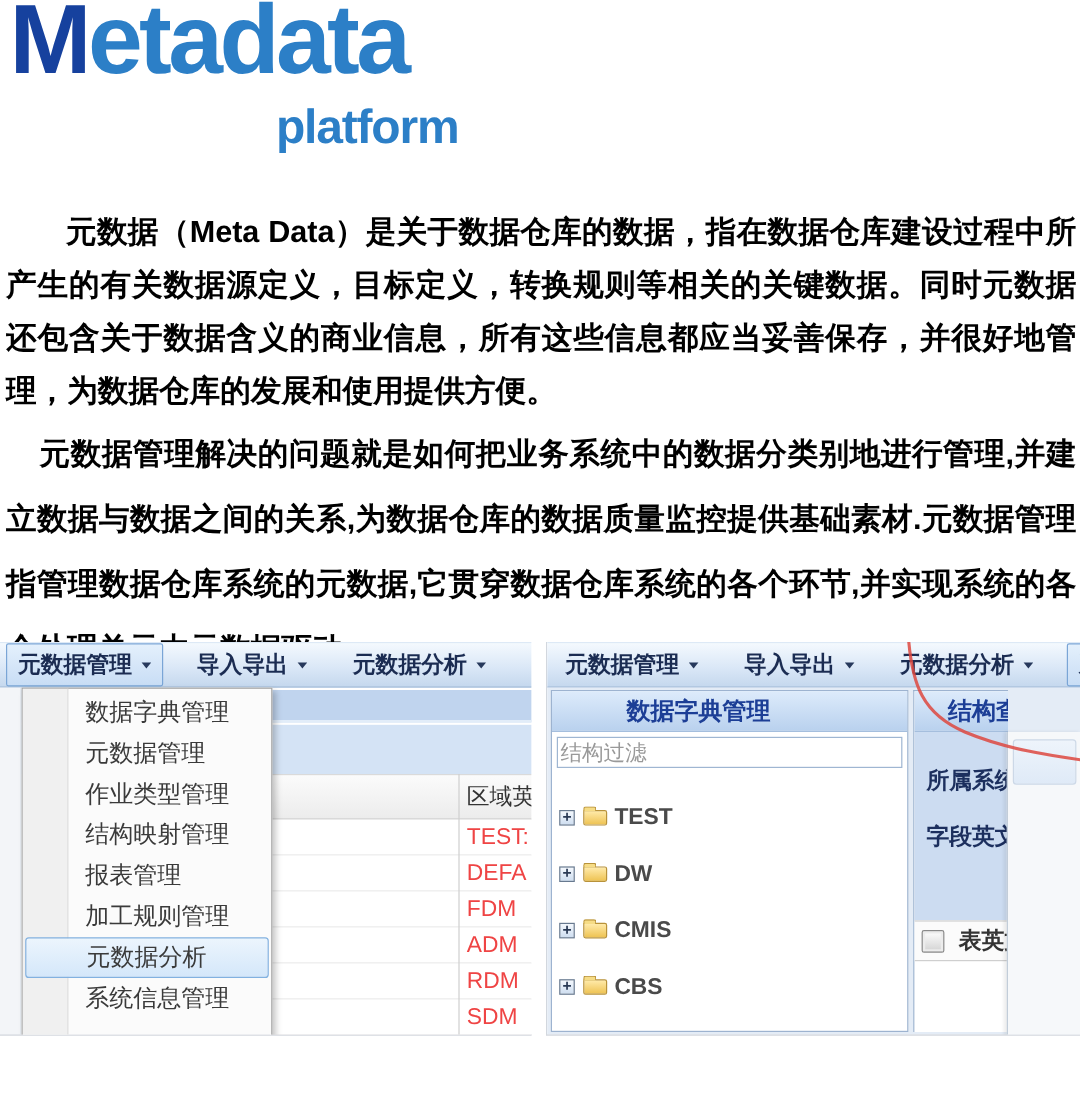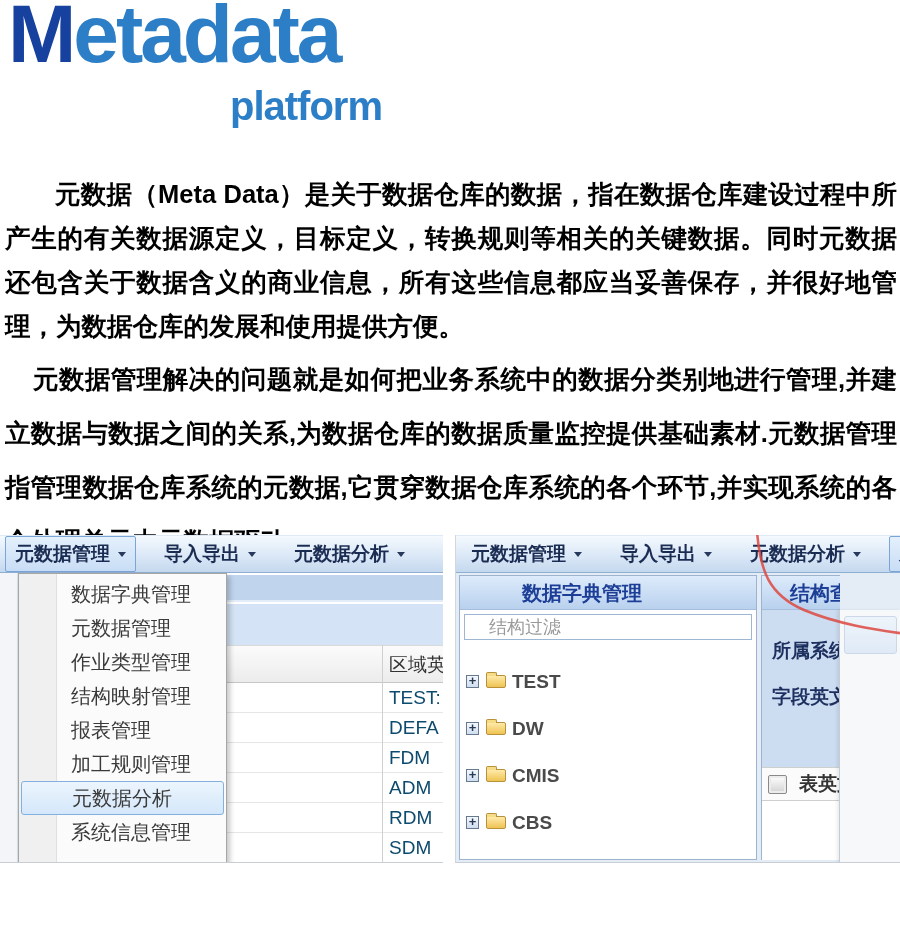--- a/index.html
+++ b/index.html
@@ -89,7 +89,7 @@
   .treepanel .panel-hdr { padding-left:62px; }
   .filter { position:absolute; left:4px; top:38px; width:288px; height:26px;
             border:1px solid #9fb6d2; background:#fff; font-size:18px;
-            color:#999; padding:0 24px; font-family:"Liberation Sans",sans-serif; }
+            color:#999; padding:0 2px; font-family:"Liberation Sans",sans-serif; }
   .tree { position:absolute; left:6px; top:72px; right:2px; }
   .titem { display:flex; align-items:center; height:27px;margin-top:20px; }
   .plusbox { width:13px; height:13px; flex:0 0 13px;

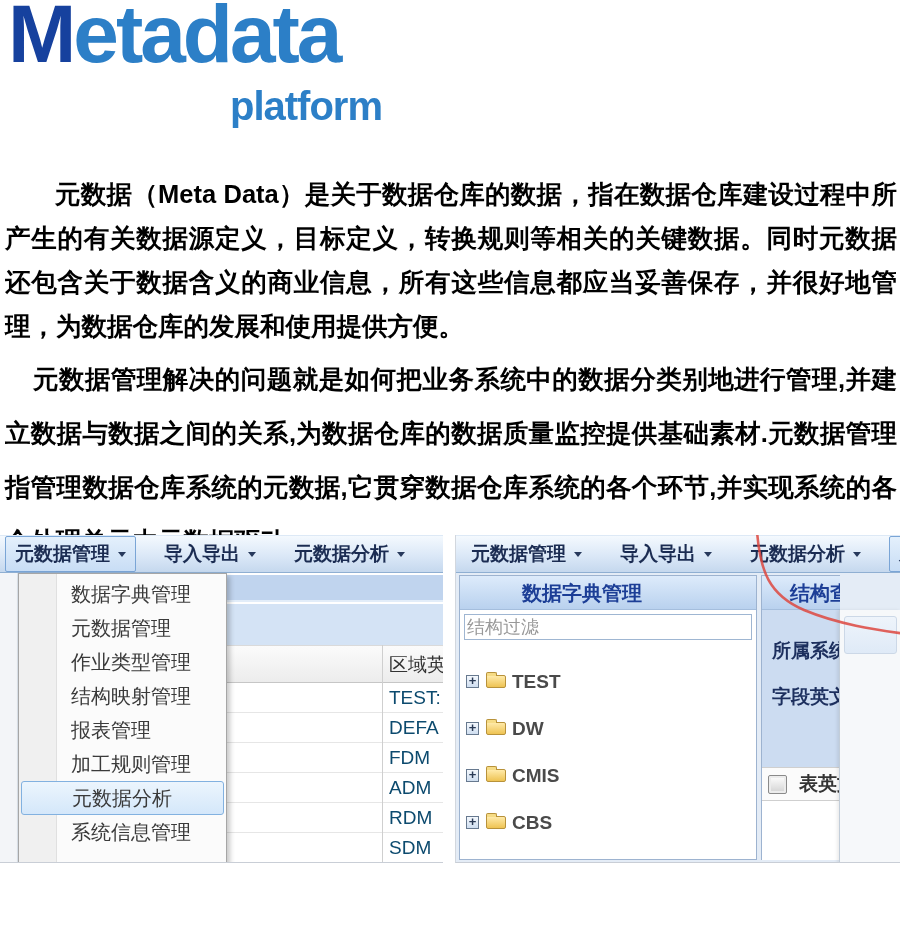--- a/index.html
+++ b/index.html
@@ -62,7 +62,7 @@
   .trow { position:relative; height:30px; border-bottom:1px solid #e6e6e6;
           background:#fff; }
   .trow span { position:absolute; left:164px; top:0; line-height:30px;
-               font-size:19px; color:#0c4a6e; }
+               font-size:19px; color:#ef4444; }
 
   
   .dropdown { position:absolute; left:18px; top:38px; width:209px; height:292px;

